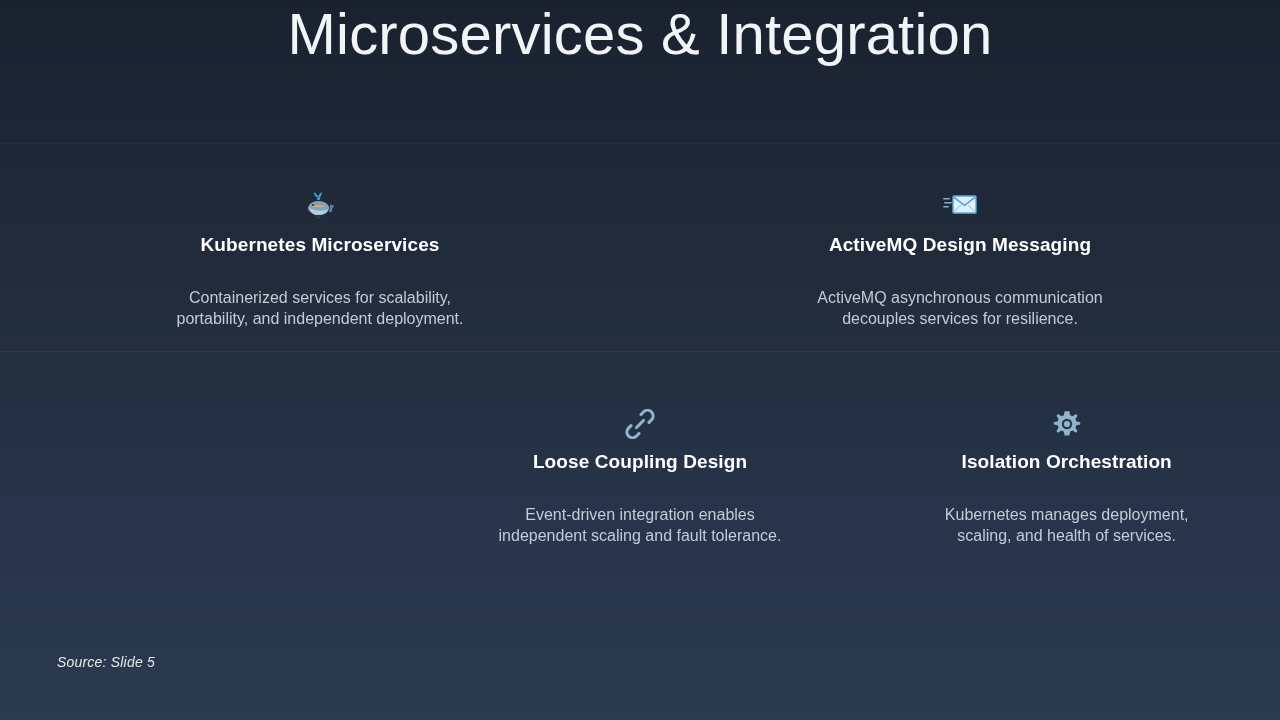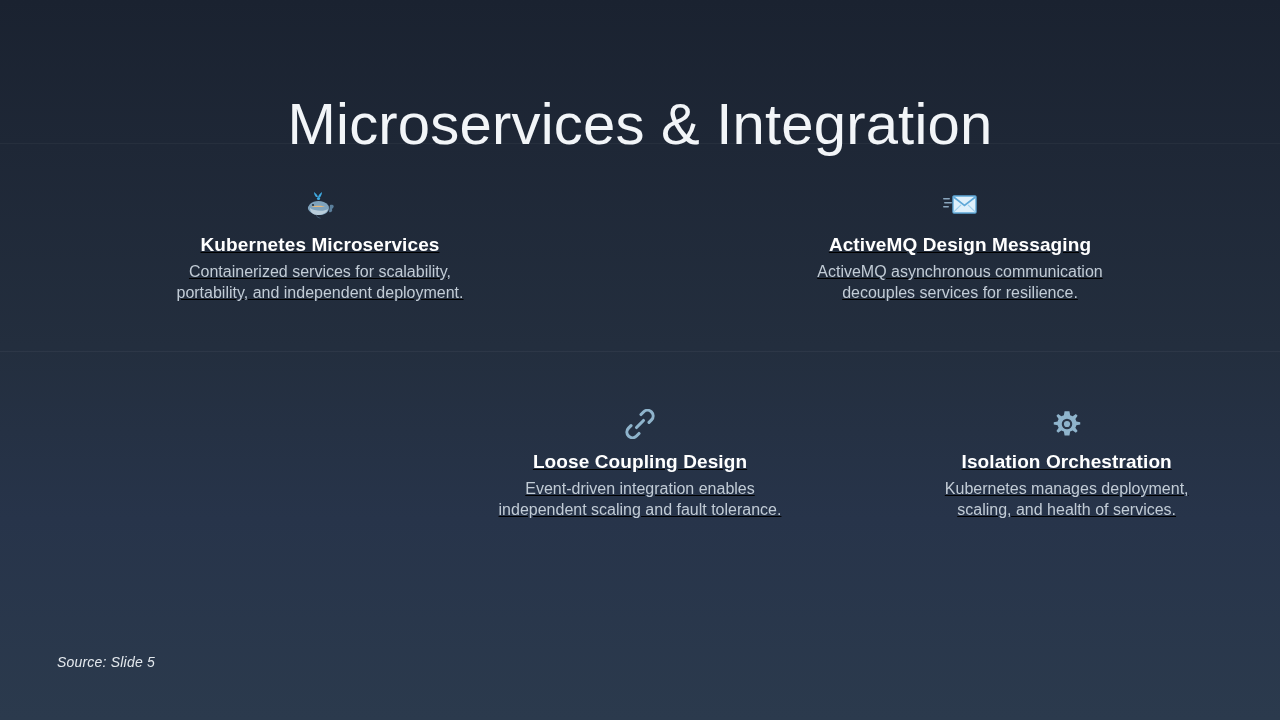--- a/index.html
+++ b/index.html
@@ -40,12 +40,12 @@
   
   .title-zone {
     position: absolute;
-    top: 12px;
+    top: 4px;
     left: 0;
     width: 1280px;
     height: 143px;
     display: flex;
-    align-items: flex-end;
+    align-items: flex-start;
     justify-content: center;
   }
   .slide-title {

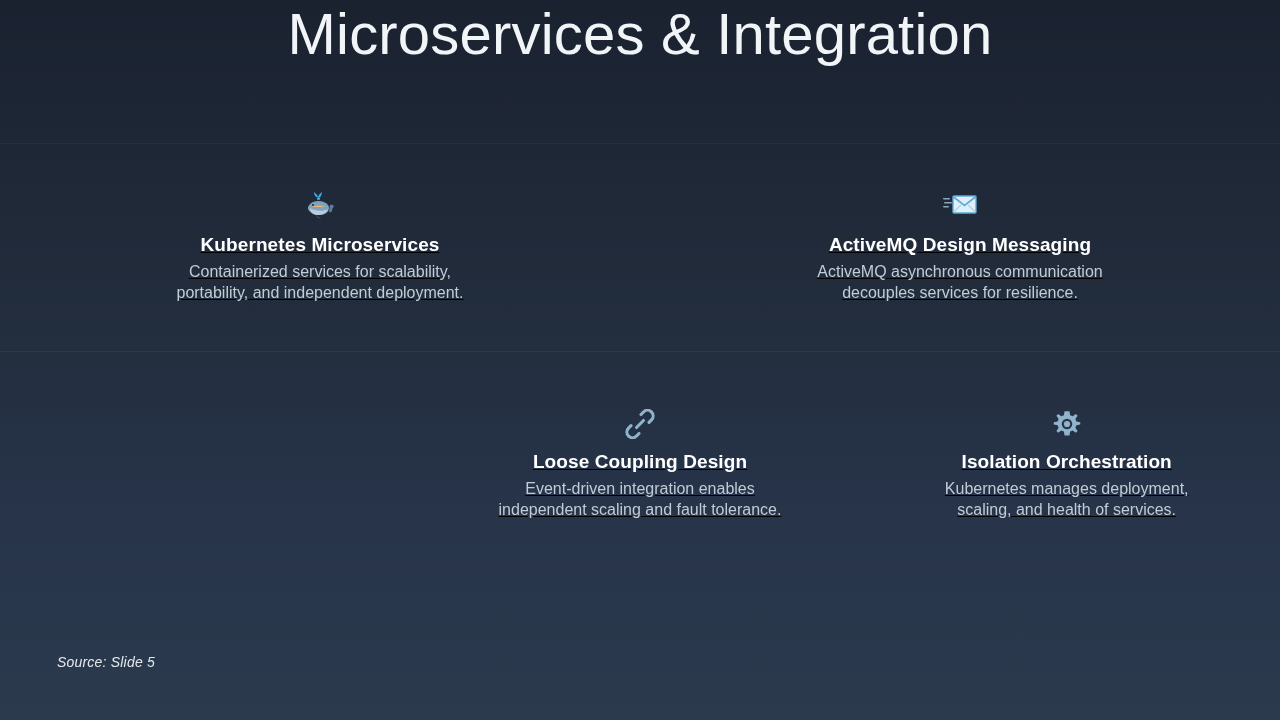--- a/index.html
+++ b/index.html
@@ -71,7 +71,6 @@
     border-top: 1px solid rgba(255,255,255,0.035);
     border-bottom: 1px solid rgba(255,255,255,0.045);
     box-sizing: border-box;
-    text-decoration: underline;
   }
   .row-bottom {
     top: 361px;

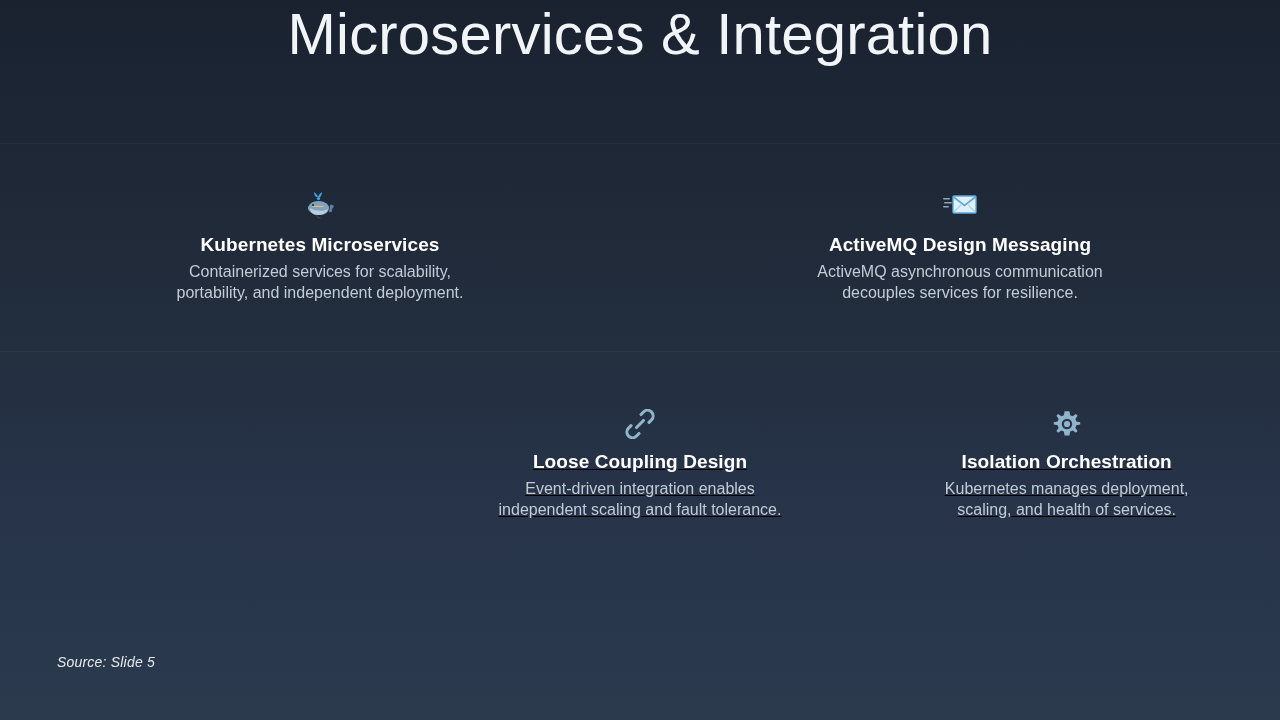--- a/index.html
+++ b/index.html
@@ -110,7 +110,7 @@
     line-height: 1.25;
   }
   .cell-body {
-    margin-top: 4px;
+    margin-top: 30px;
     font-size: 16px;
     font-weight: 400;
     color: #c2ccd6;

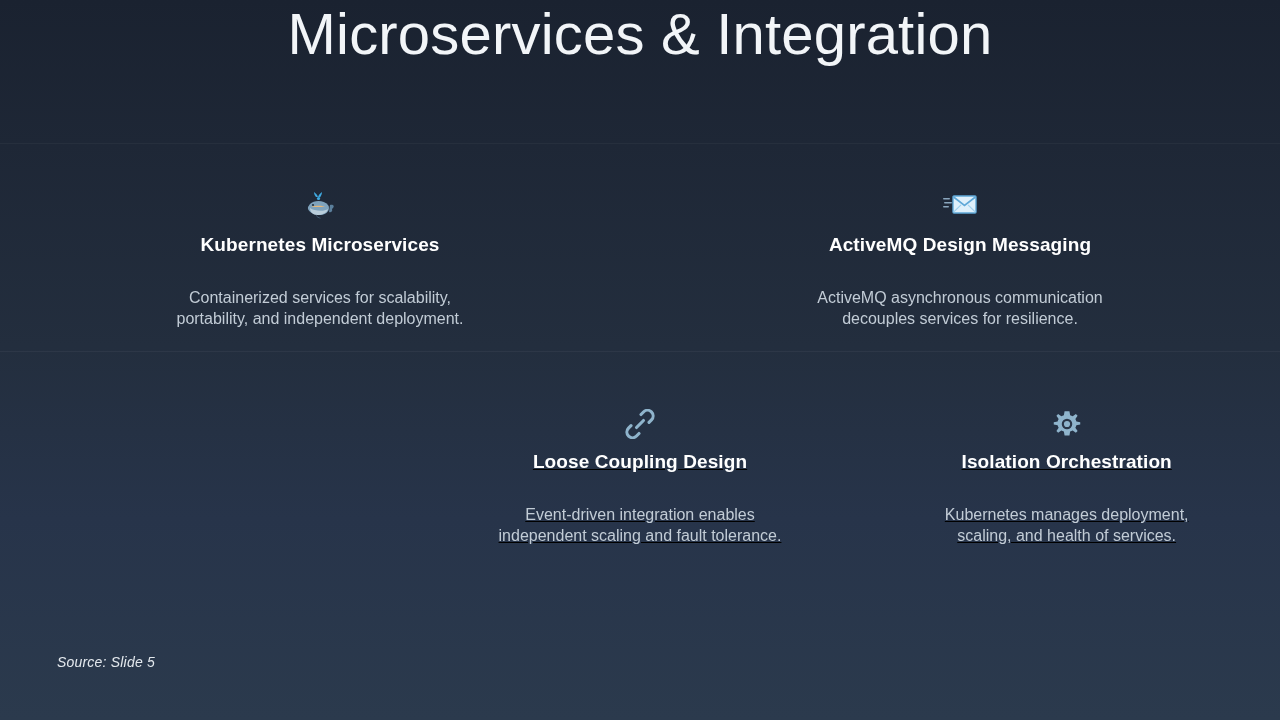--- a/index.html
+++ b/index.html
@@ -75,7 +75,6 @@
   .row-bottom {
     top: 361px;
     height: 209px;
-    text-decoration: underline;
   }
 
   .cell {

